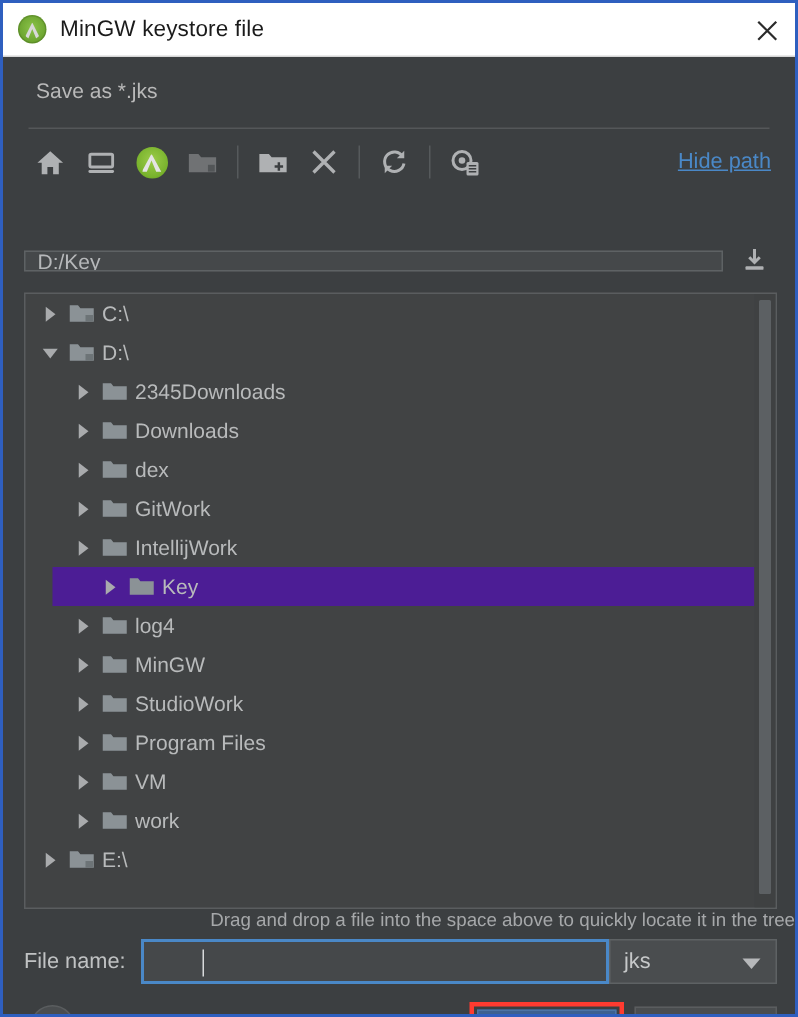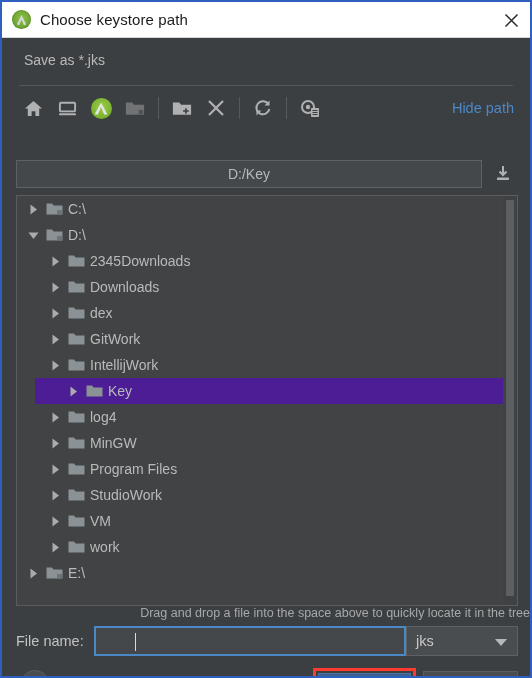--- a/index.html
+++ b/index.html
@@ -368,7 +368,7 @@
 
   <div class="titlebar">
     <div class="as-logo"></div>
-    <div class="title-text">Choose keystore path</div>
+    <div class="title-text">MinGW keystore file</div>
     <div class="close-btn">
       <svg width="15" height="15" viewBox="0 0 15 15" aria-hidden="true">
         <path d="M1.5 1.5 L13.5 13.5 M13.5 1.5 L1.5 13.5" stroke="#2b2b2b" stroke-width="1.5" fill="none"></path>

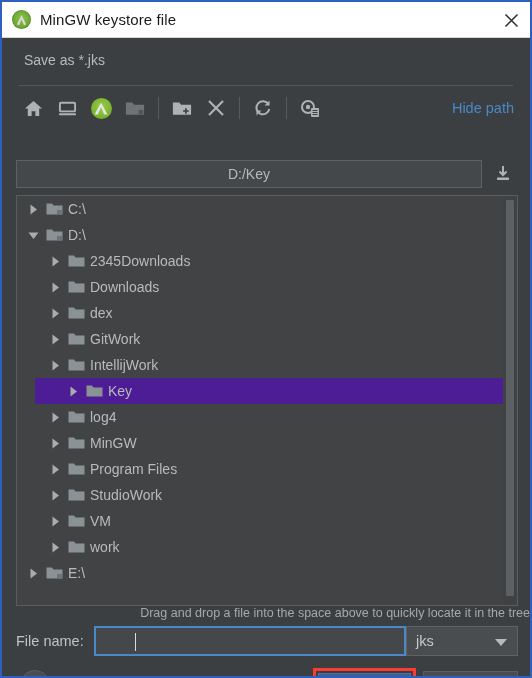--- a/index.html
+++ b/index.html
@@ -122,6 +122,7 @@
     color: #4a88c7;
     cursor: pointer;
     padding-right: 6px;
+    text-decoration: underline;
   }
   .ic { fill: #afb1b3; }
 

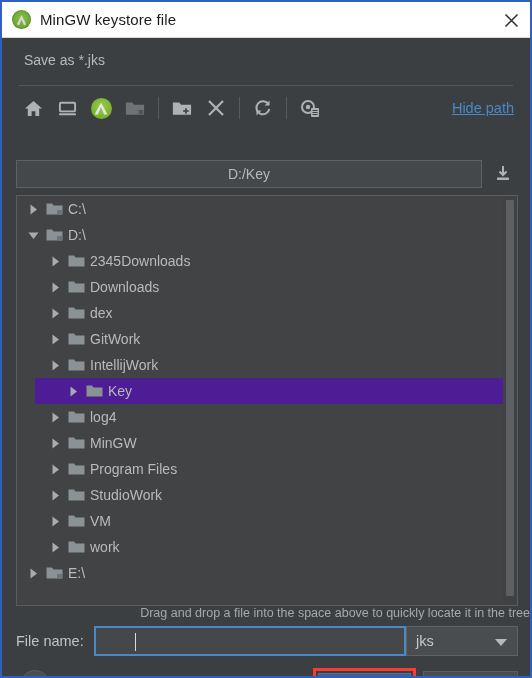--- a/index.html
+++ b/index.html
@@ -153,7 +153,7 @@
   }
   .path-input {
     flex: 1 1 auto;
-    height: 28px;
+    height: 14px;
     box-sizing: border-box;
     background: #45484a;
     border: 1px solid #5e6264;
@@ -162,7 +162,6 @@
     font-family: "Liberation Sans", sans-serif;
     padding: 0 8px;
     outline: none;
-    text-align: center;
   }
   .path-save {
     width: 30px; height: 28px;

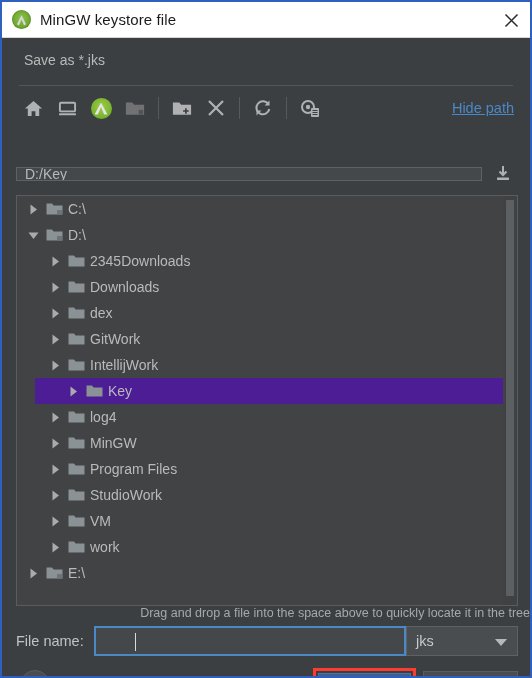--- a/index.html
+++ b/index.html
@@ -601,20 +601,20 @@
                 <path d="M0.5 1.5 h5.5 l1.6 2 h8.9 v9 H0.5 Z" fill="#8b9296"></path>
               </svg>
             </span>
+            <span class="lbl">StudioWork</span>
+          </div>
+          <div class="row lvl1">
+            <span class="arrow">
+              <svg width="11" height="11" viewBox="0 0 11 11">
+                <path d="M2.5 0.5 L9 5.5 L2.5 10.5 Z" fill="#a9abad"></path>
+              </svg>
+            </span>
+            <span class="fold">
+              <svg width="17" height="14" viewBox="0 0 17 14">
+                <path d="M0.5 1.5 h5.5 l1.6 2 h8.9 v9 H0.5 Z" fill="#8b9296"></path>
+              </svg>
+            </span>
             <span class="lbl">Program Files</span>
-          </div>
-          <div class="row lvl1">
-            <span class="arrow">
-              <svg width="11" height="11" viewBox="0 0 11 11">
-                <path d="M2.5 0.5 L9 5.5 L2.5 10.5 Z" fill="#a9abad"></path>
-              </svg>
-            </span>
-            <span class="fold">
-              <svg width="17" height="14" viewBox="0 0 17 14">
-                <path d="M0.5 1.5 h5.5 l1.6 2 h8.9 v9 H0.5 Z" fill="#8b9296"></path>
-              </svg>
-            </span>
-            <span class="lbl">StudioWork</span>
           </div>
           <div class="row lvl1">
             <span class="arrow">

